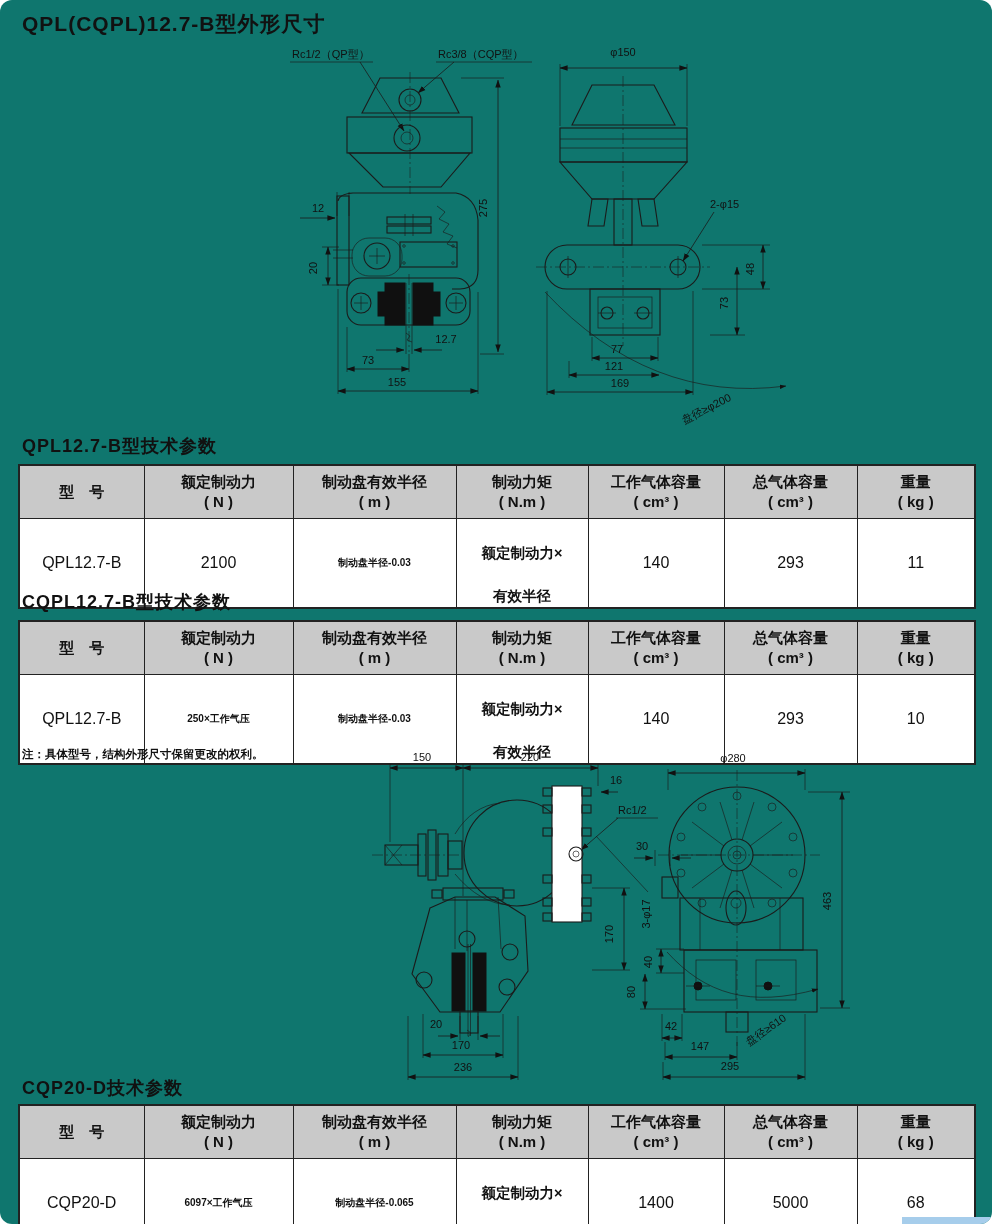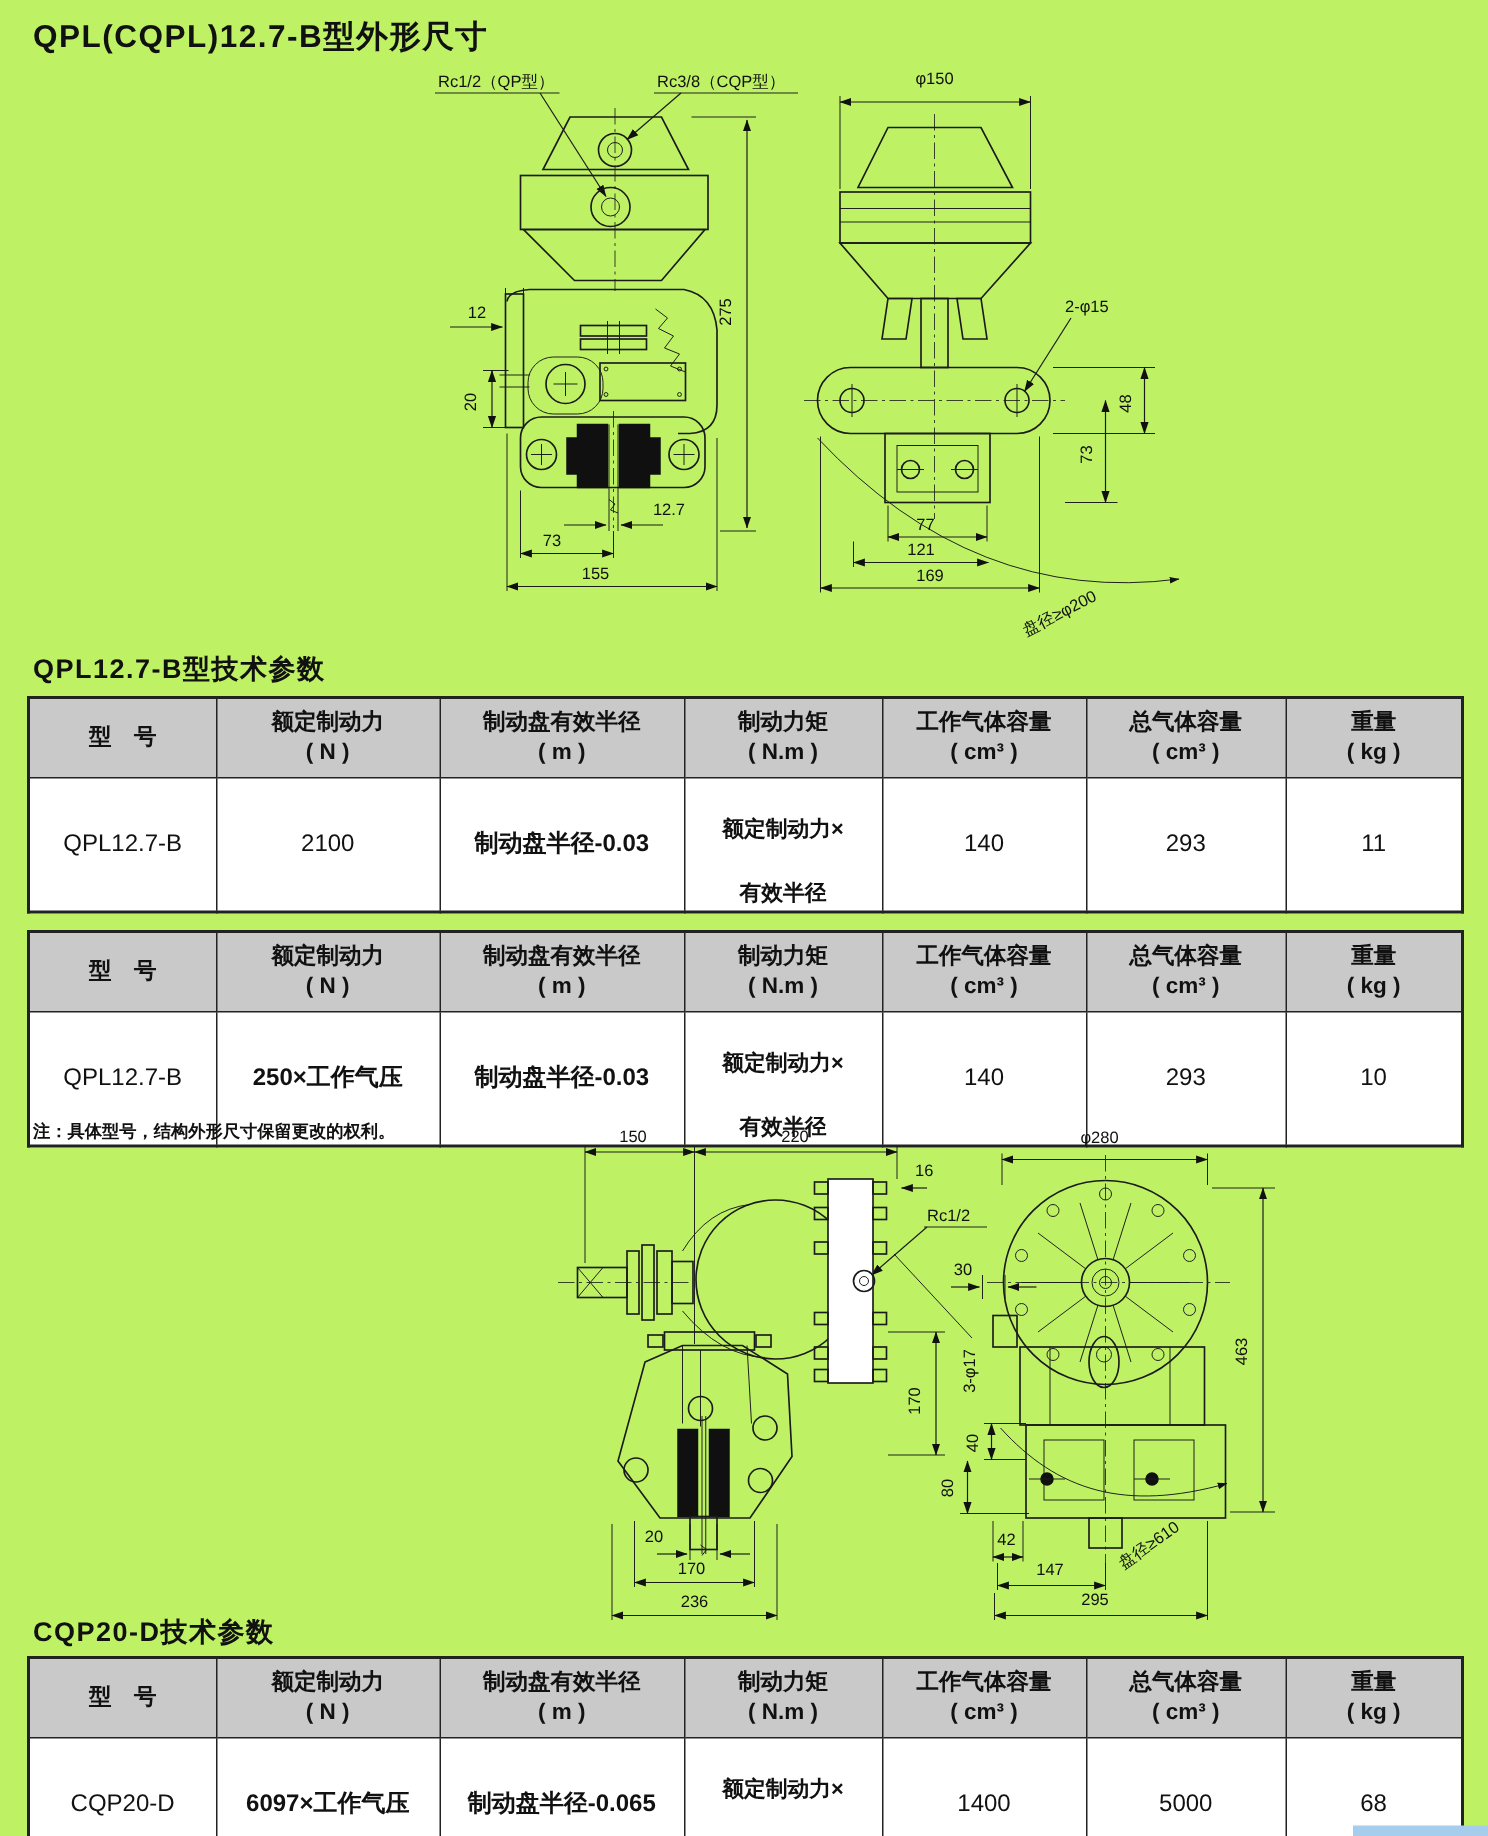--- a/index.html
+++ b/index.html
@@ -3,8 +3,8 @@
 <meta charset="utf-8">
 <style>
   html,body { margin:0; padding:0; background:#ffffff; }
-  .page { position:relative; width:992px; height:1224px; background:#bef264; overflow:hidden;
-          font-family:"Liberation Sans","DejaVu Sans",sans-serif; color:#111; }
+  .page { position:relative; width:992px; height:1224px; background:#0f766e; overflow:hidden;
+          font-family:"Liberation Sans","DejaVu Sans",sans-serif; color:#111;border-radius:12px; }
   .sec-title { position:absolute; margin:0; font-size:21px; font-weight:bold; letter-spacing:1px; }
   .tbl-title { position:absolute; margin:0; font-size:18px; font-weight:bold; letter-spacing:1px; }
   .note { position:absolute; font-size:11.5px; font-weight:bold; }

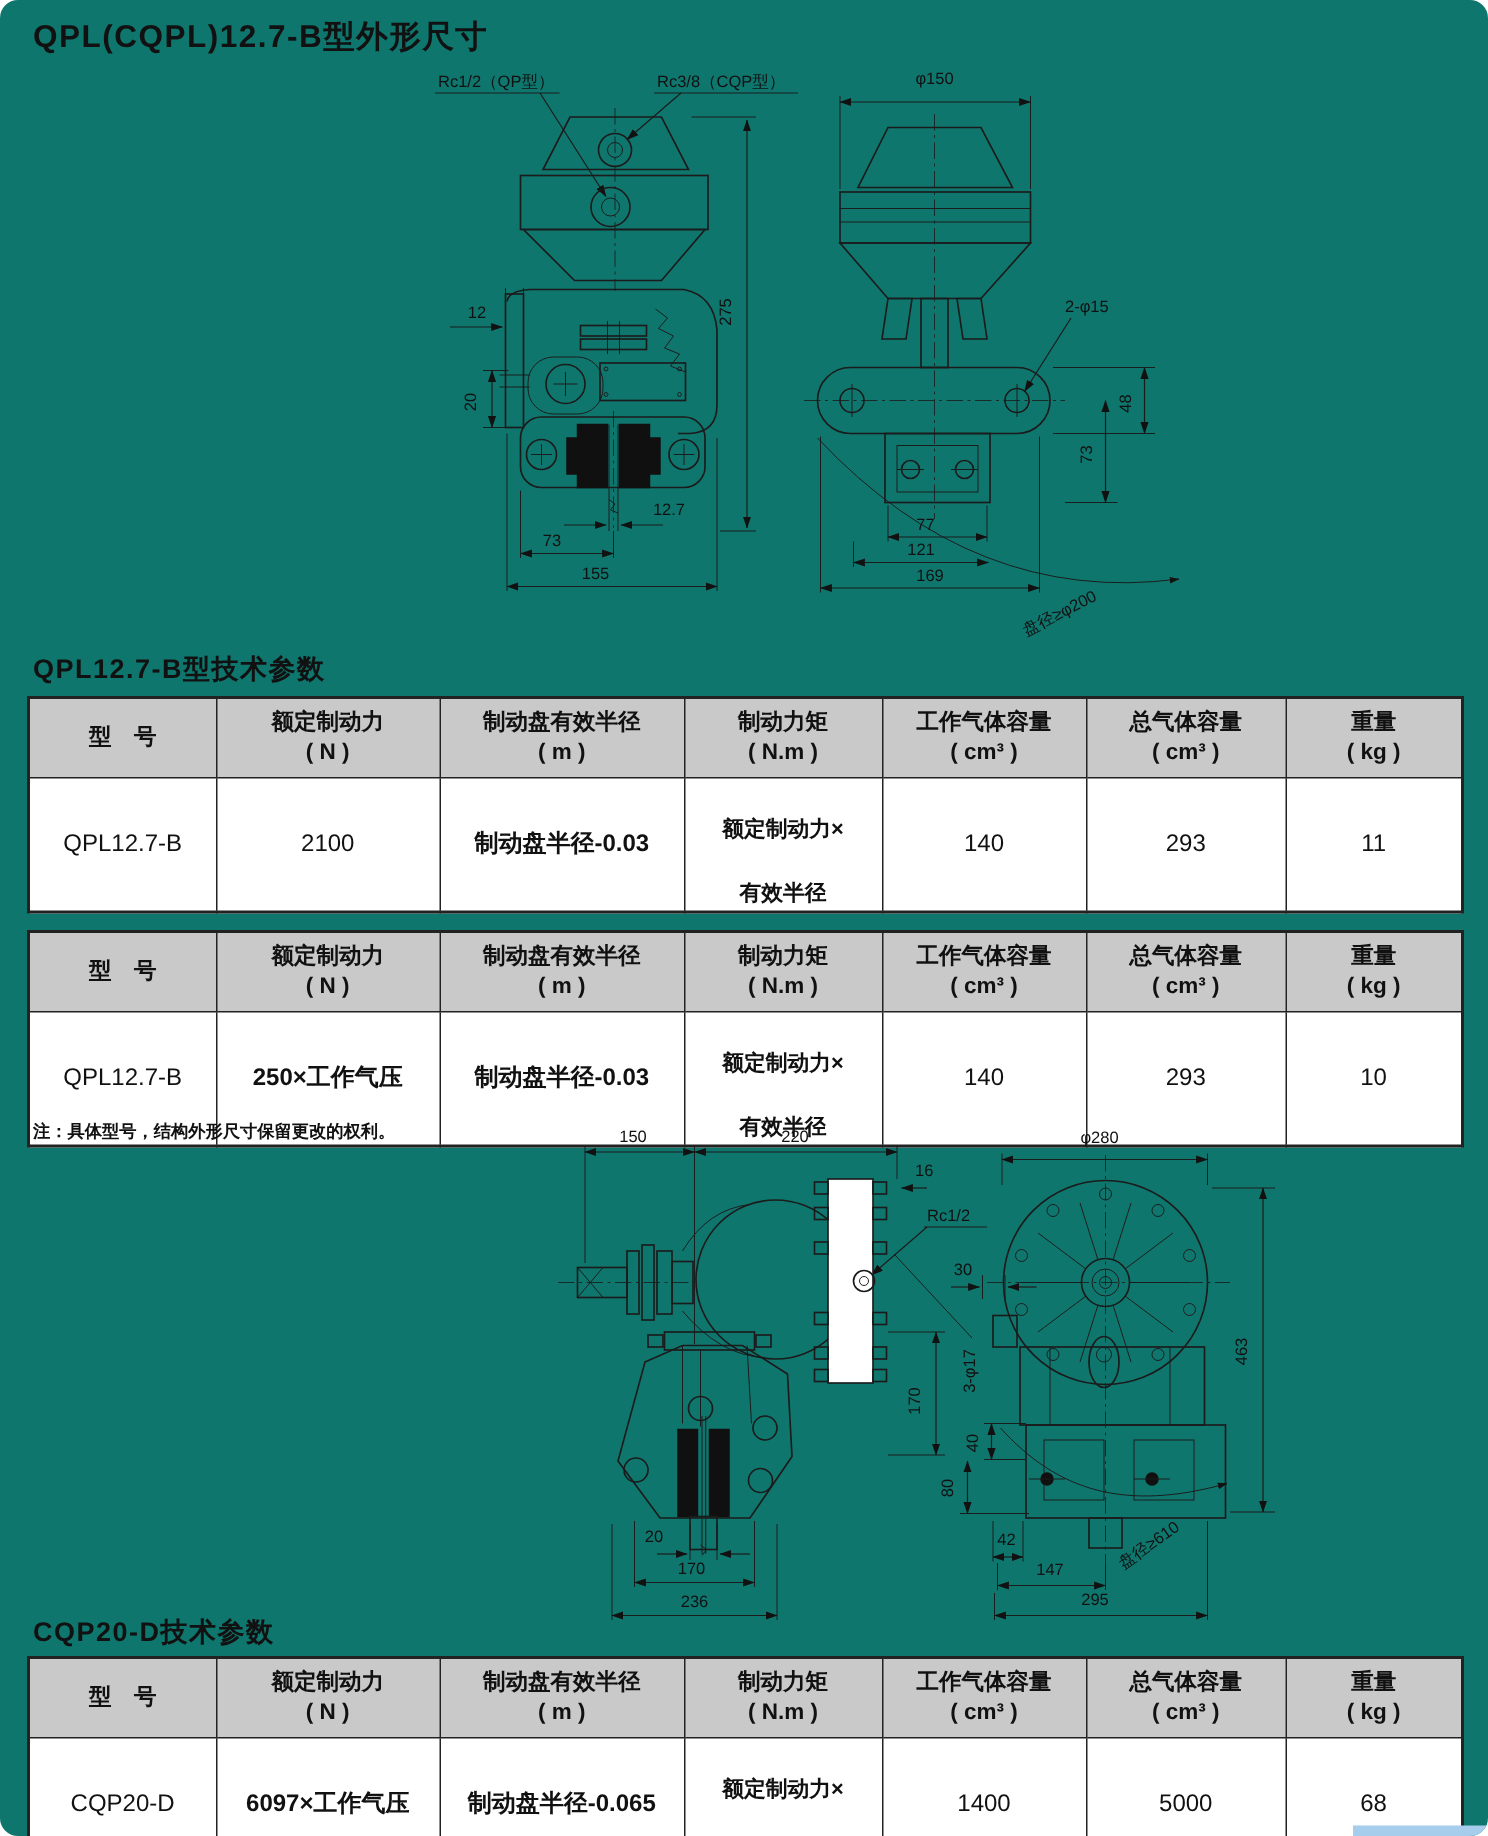--- a/index.html
+++ b/index.html
@@ -16,7 +16,7 @@
   .spec th { background:#c9c9c9; font-size:15px; font-weight:bold; line-height:20px; }
   .spec th span { display:block; }
   .spec td { font-size:16px; }
-  .spec td.cn { font-weight:bold; font-size:16px; }
+  .spec td.cn { font-weight:bold; font-size:10px; }
   .spec td span { display:block; line-height:19px; font-weight:bold; font-size:14.5px;margin-top:24px; }
   .spec tr.hrow { height:53px; }
   #tb1 tr.drow { height:52px; }

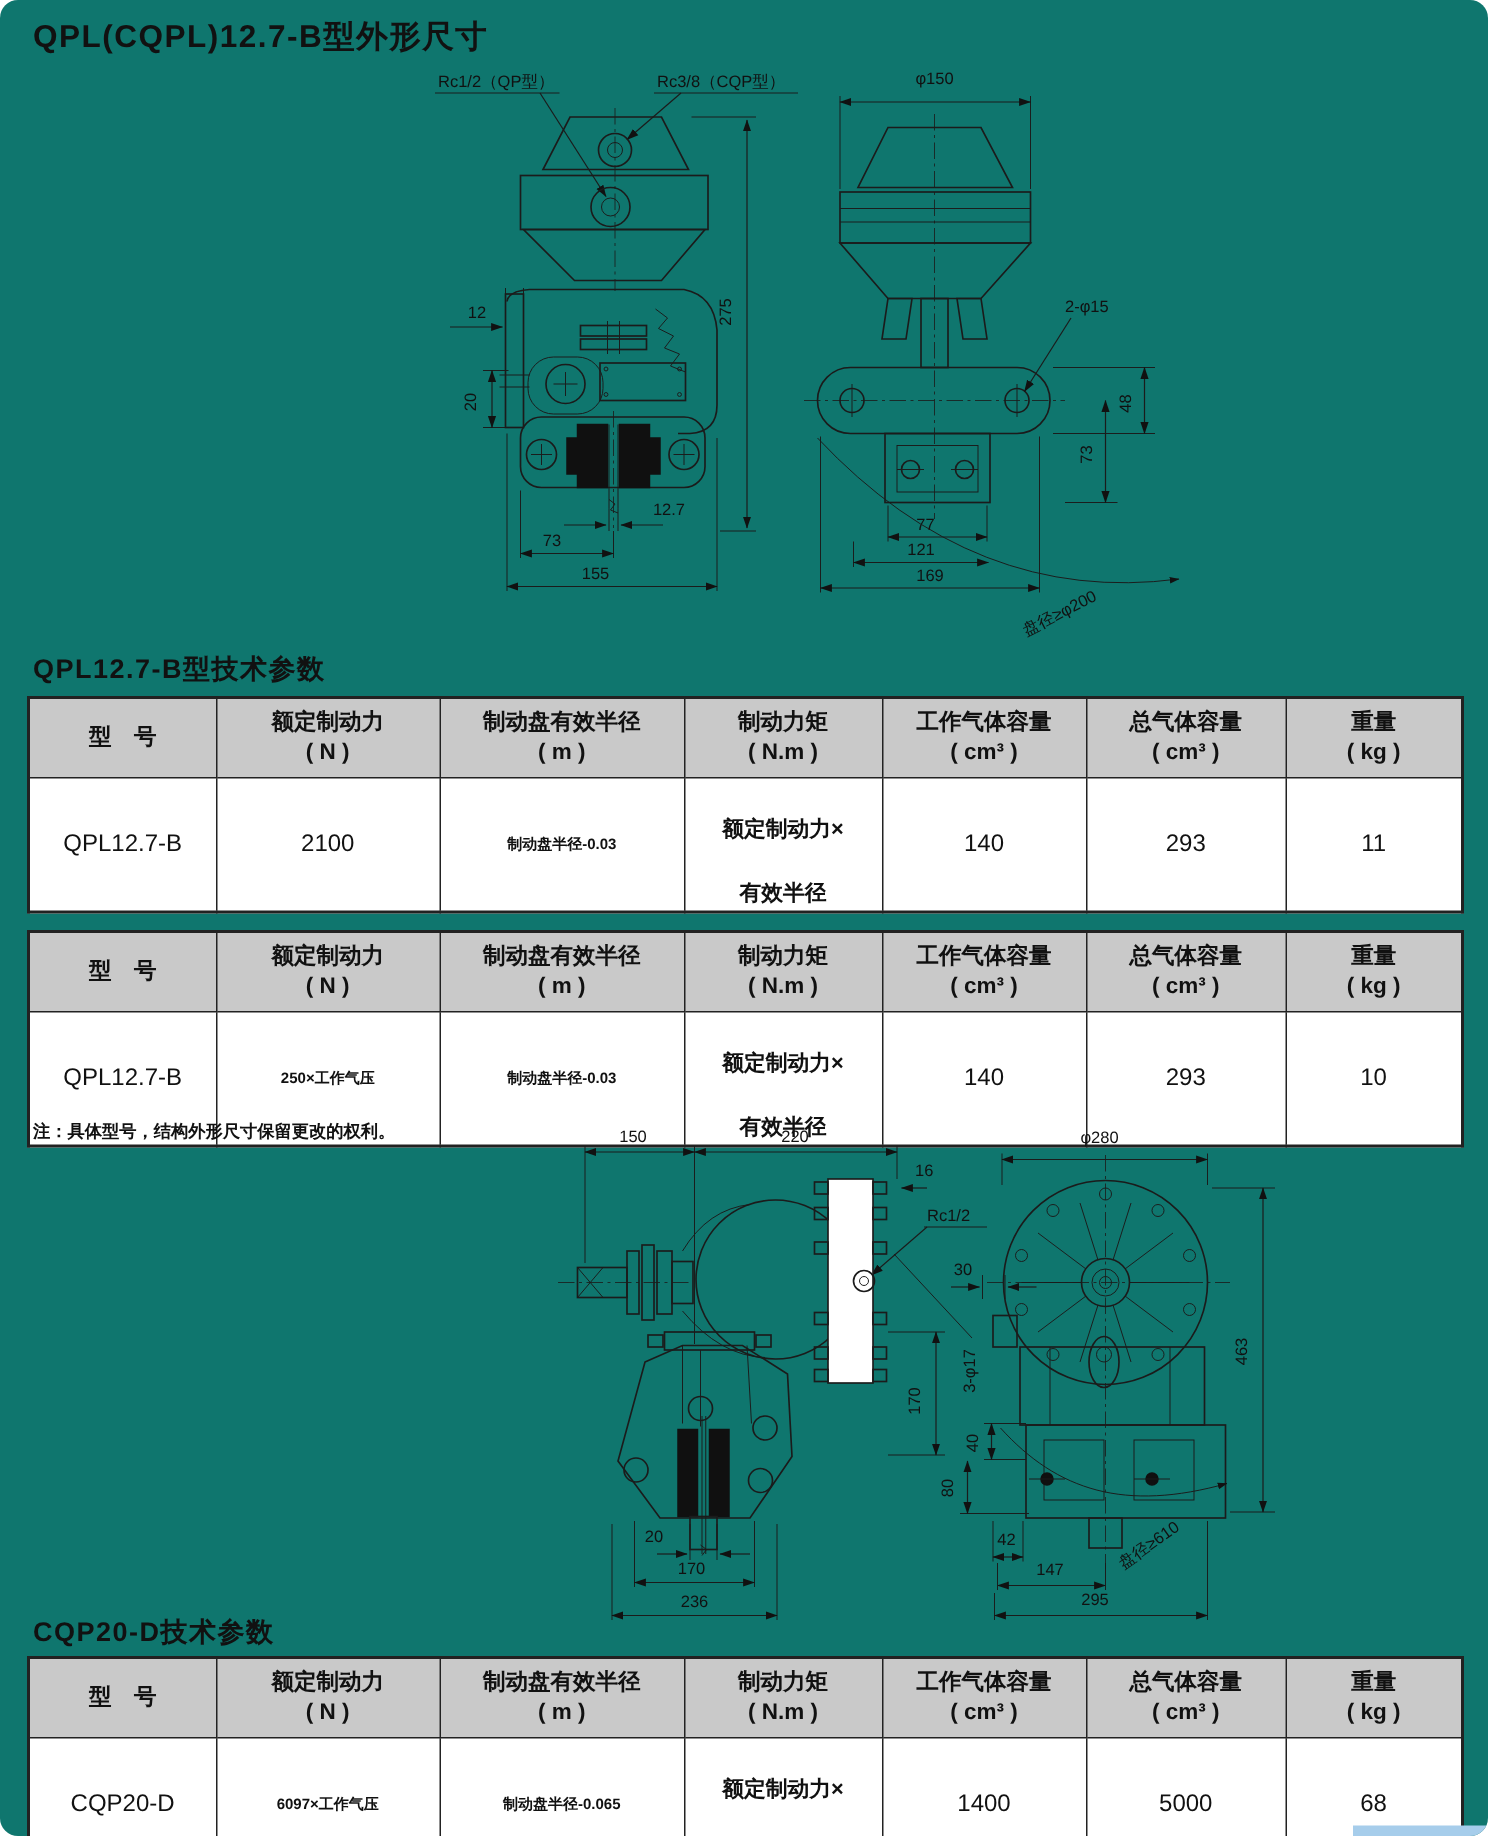--- a/index.html
+++ b/index.html
@@ -250,6 +250,7 @@
   </tbody>
     </table>
 
+  <h2 class="tbl-title" style="left:22px; top:590px;">CQPL12.7-B型技术参数</h2>
   <table class="spec" id="tb2" style="left:18px; top:620px;">
     <colgroup>
         <col style="width:125px">

